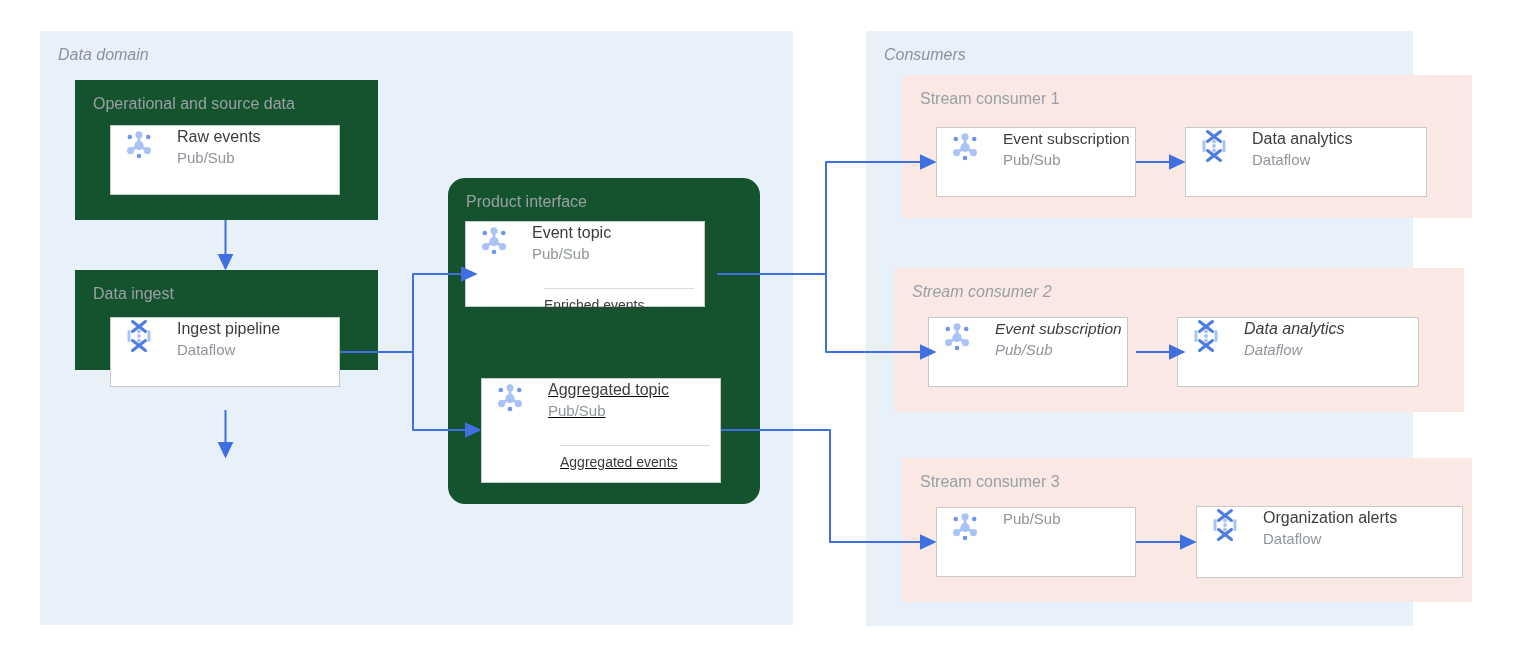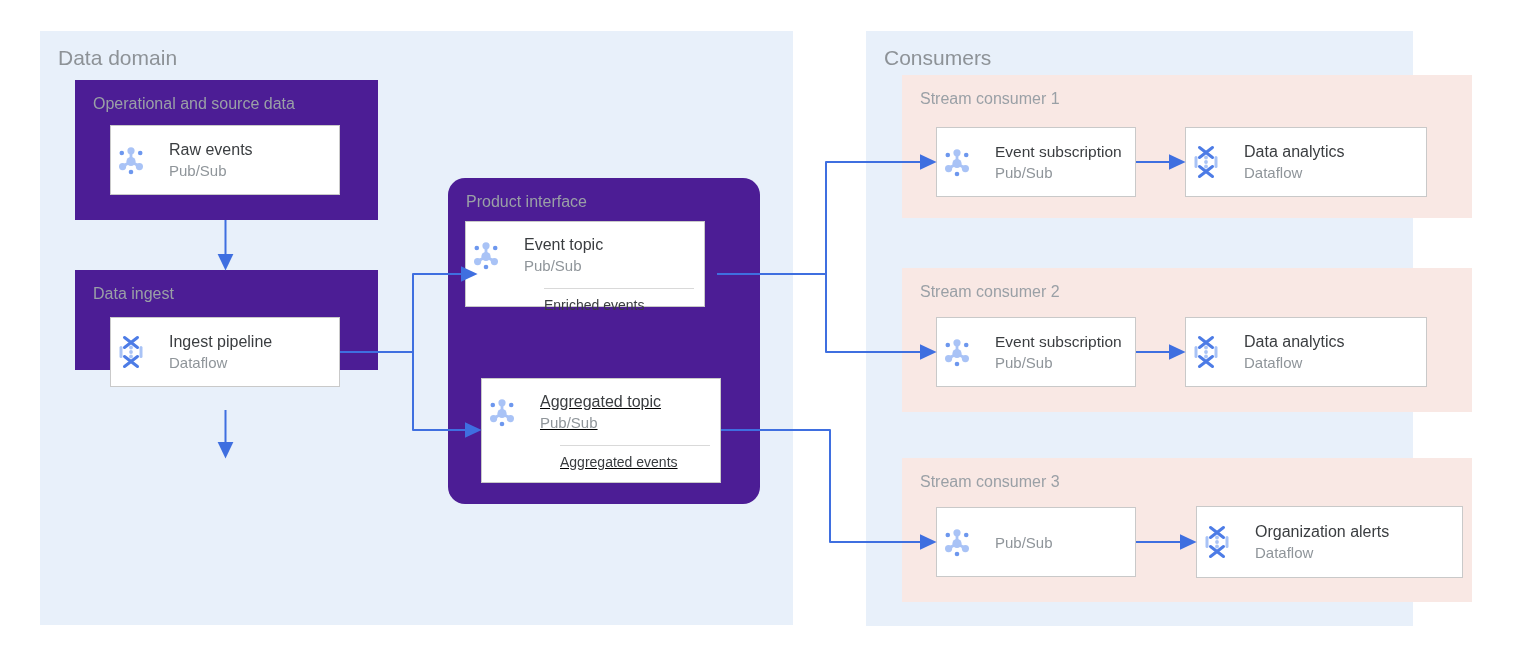--- a/index.html
+++ b/index.html
@@ -7,7 +7,7 @@
   .stage{position:relative;width:1534px;height:660px;background:#ffffff;overflow:hidden;}
 
   .container{position:absolute;background:#e8f0fa;}
-  .container-title{position:absolute;left:18px;top:15px;font-size:21px;color:#8d9297;}
+  .container-title{position:absolute;left:18px;top:15px;font-size:16px;color:#8d9297;font-style:italic;}
 
   .group{position:absolute;}
   .group--yellow{background:#4c1d95;}

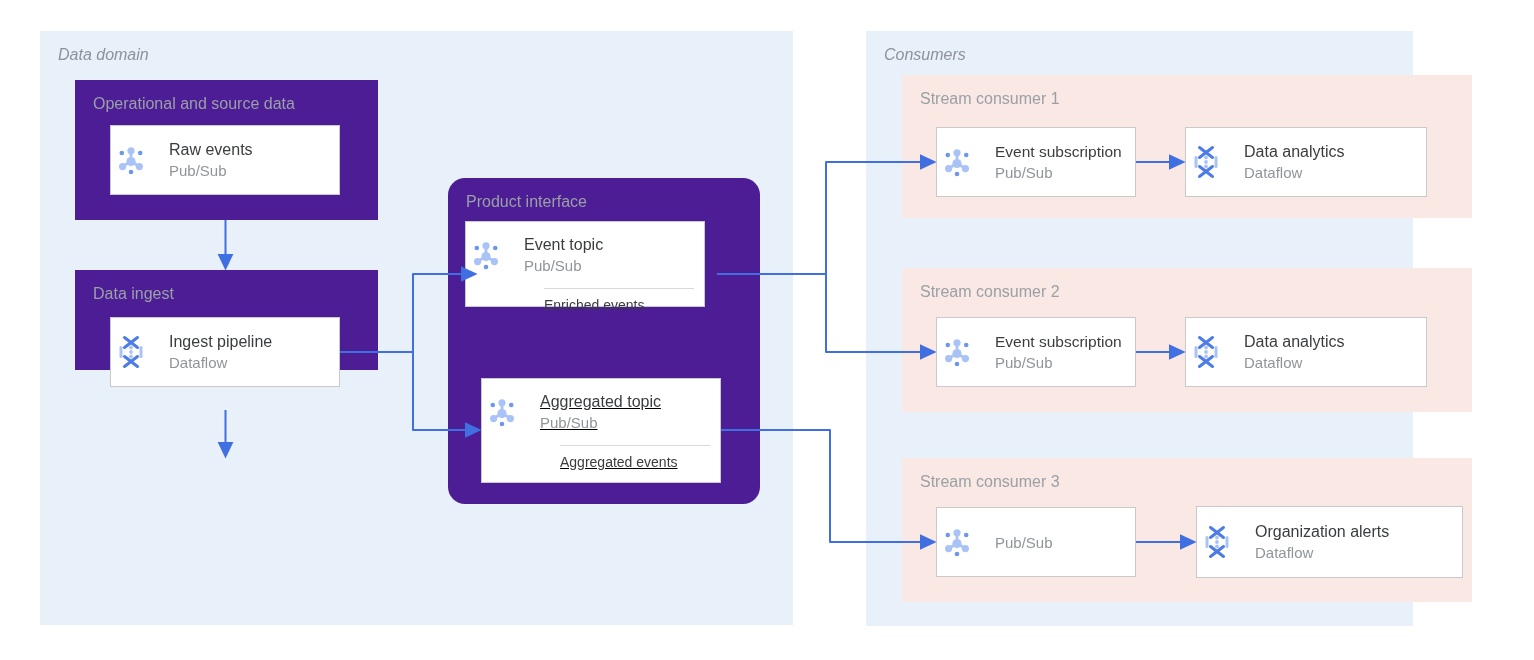--- a/index.html
+++ b/index.html
@@ -10,7 +10,7 @@
   .container-title{position:absolute;left:18px;top:15px;font-size:16px;color:#8d9297;font-style:italic;}
 
   .group{position:absolute;}
-  .group--yellow{background:#4c1d95;}
+  .group--yellow{background:#14532d;}
   .group--pink{background:#f9e8e4;}
   .group-title{position:absolute;left:18px;top:15px;font-size:16px;color:#9aa0a6;white-space:nowrap;}
 

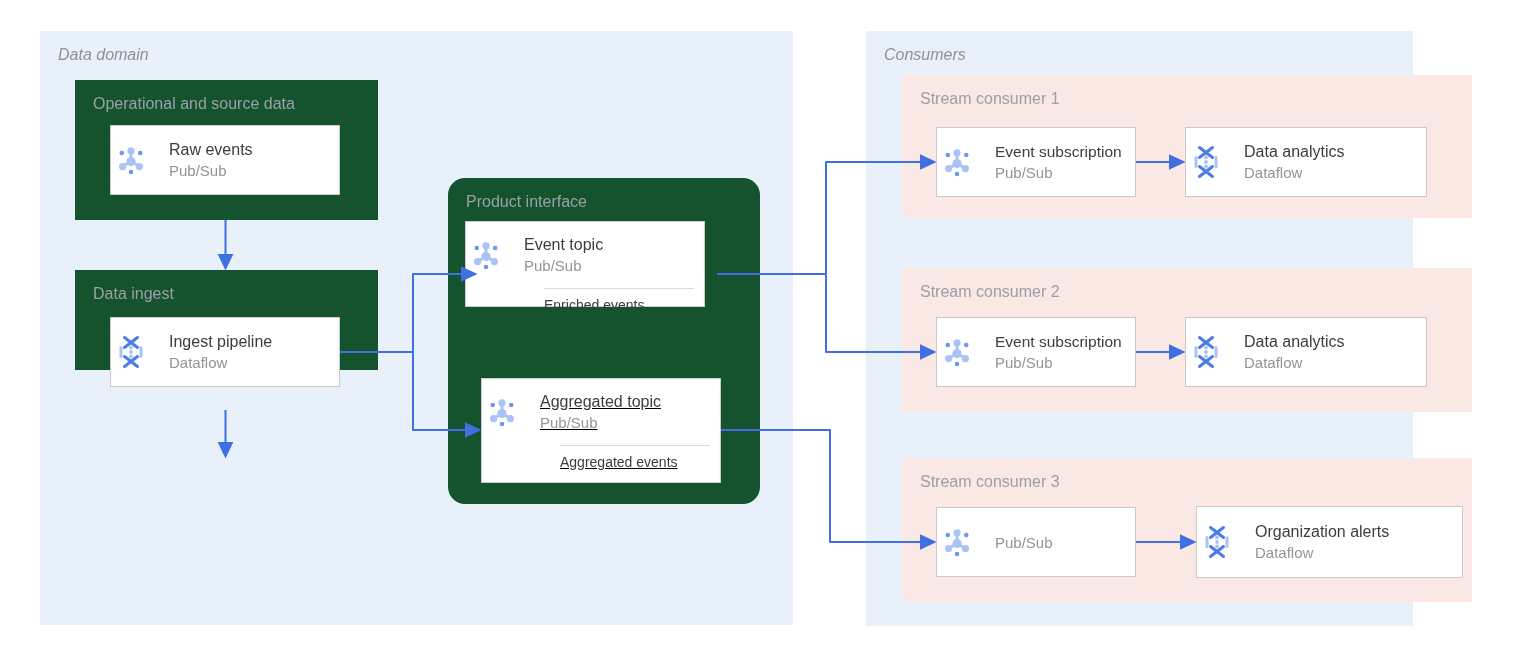--- a/index.html
+++ b/index.html
@@ -15,7 +15,7 @@
   .group-title{position:absolute;left:18px;top:15px;font-size:16px;color:#9aa0a6;white-space:nowrap;}
 
   .card{position:absolute;background:#ffffff;border:1px solid #c9c9c9;box-sizing:border-box;}
-  .card-row{display:flex;align-items:center;height:100%;padding-left:2px;box-sizing:border-box;}
+  .card-row{display:flex;height:100%;padding-left:10px;box-sizing:border-box;}
   .topic .card-row{height:66px;}
   .icon-box{width:36px;height:36px;flex:0 0 36px;}
   .card-text{margin-left:20px;line-height:21px;}

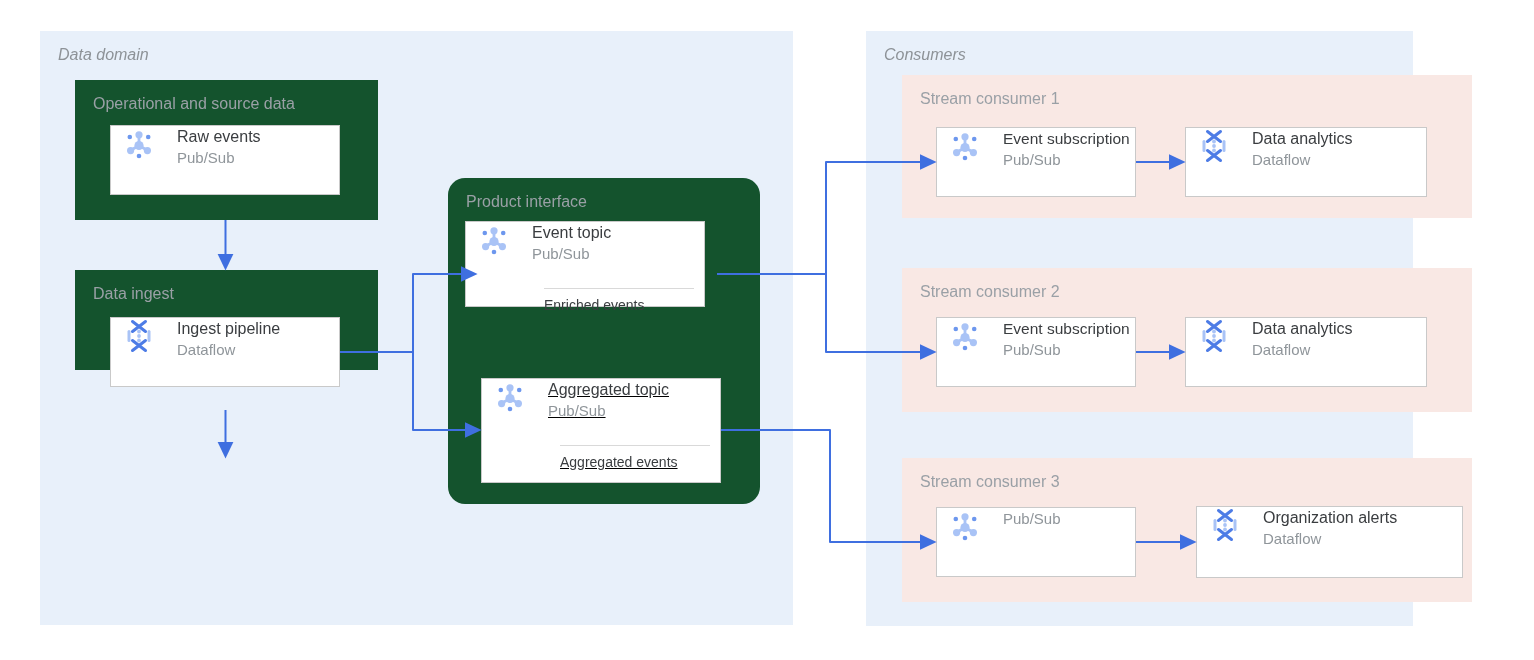--- a/index.html
+++ b/index.html
@@ -207,7 +207,7 @@
       </div>
     </div>
 
-    <div class="group group--pink" style="left:36px;top:237px;width:570px;height:144px;">
+    <div class="group group--pink" style="left:28px;top:237px;width:570px;height:144px;font-style:italic;">
       <div class="group-title">Stream consumer 2</div>
       <div class="card sub-card" style="left:34px;top:49px;width:200px;height:70px;">
         <div class="card-row">

